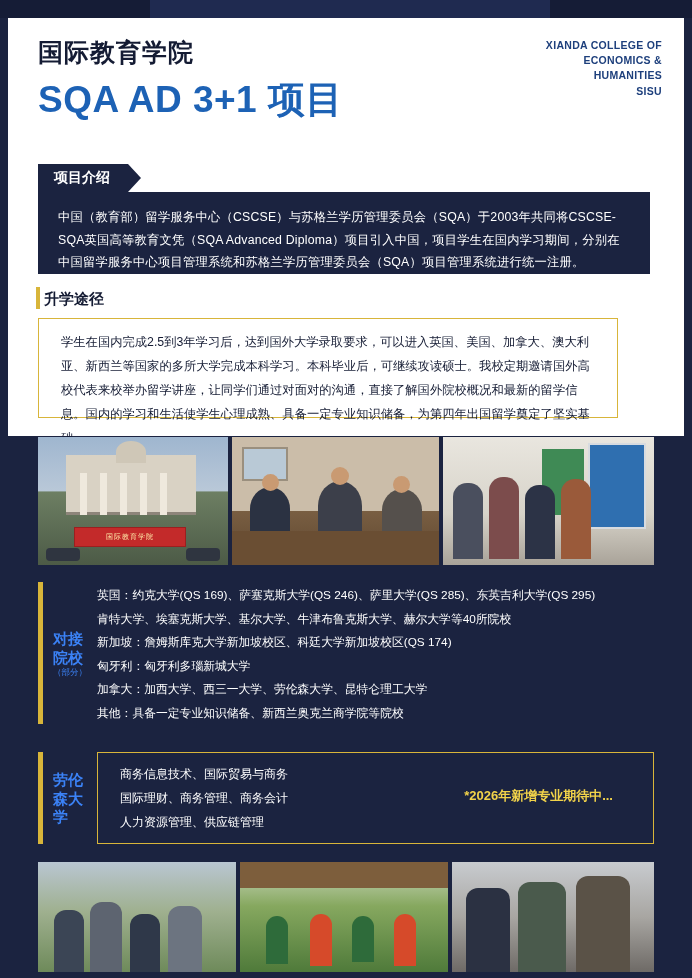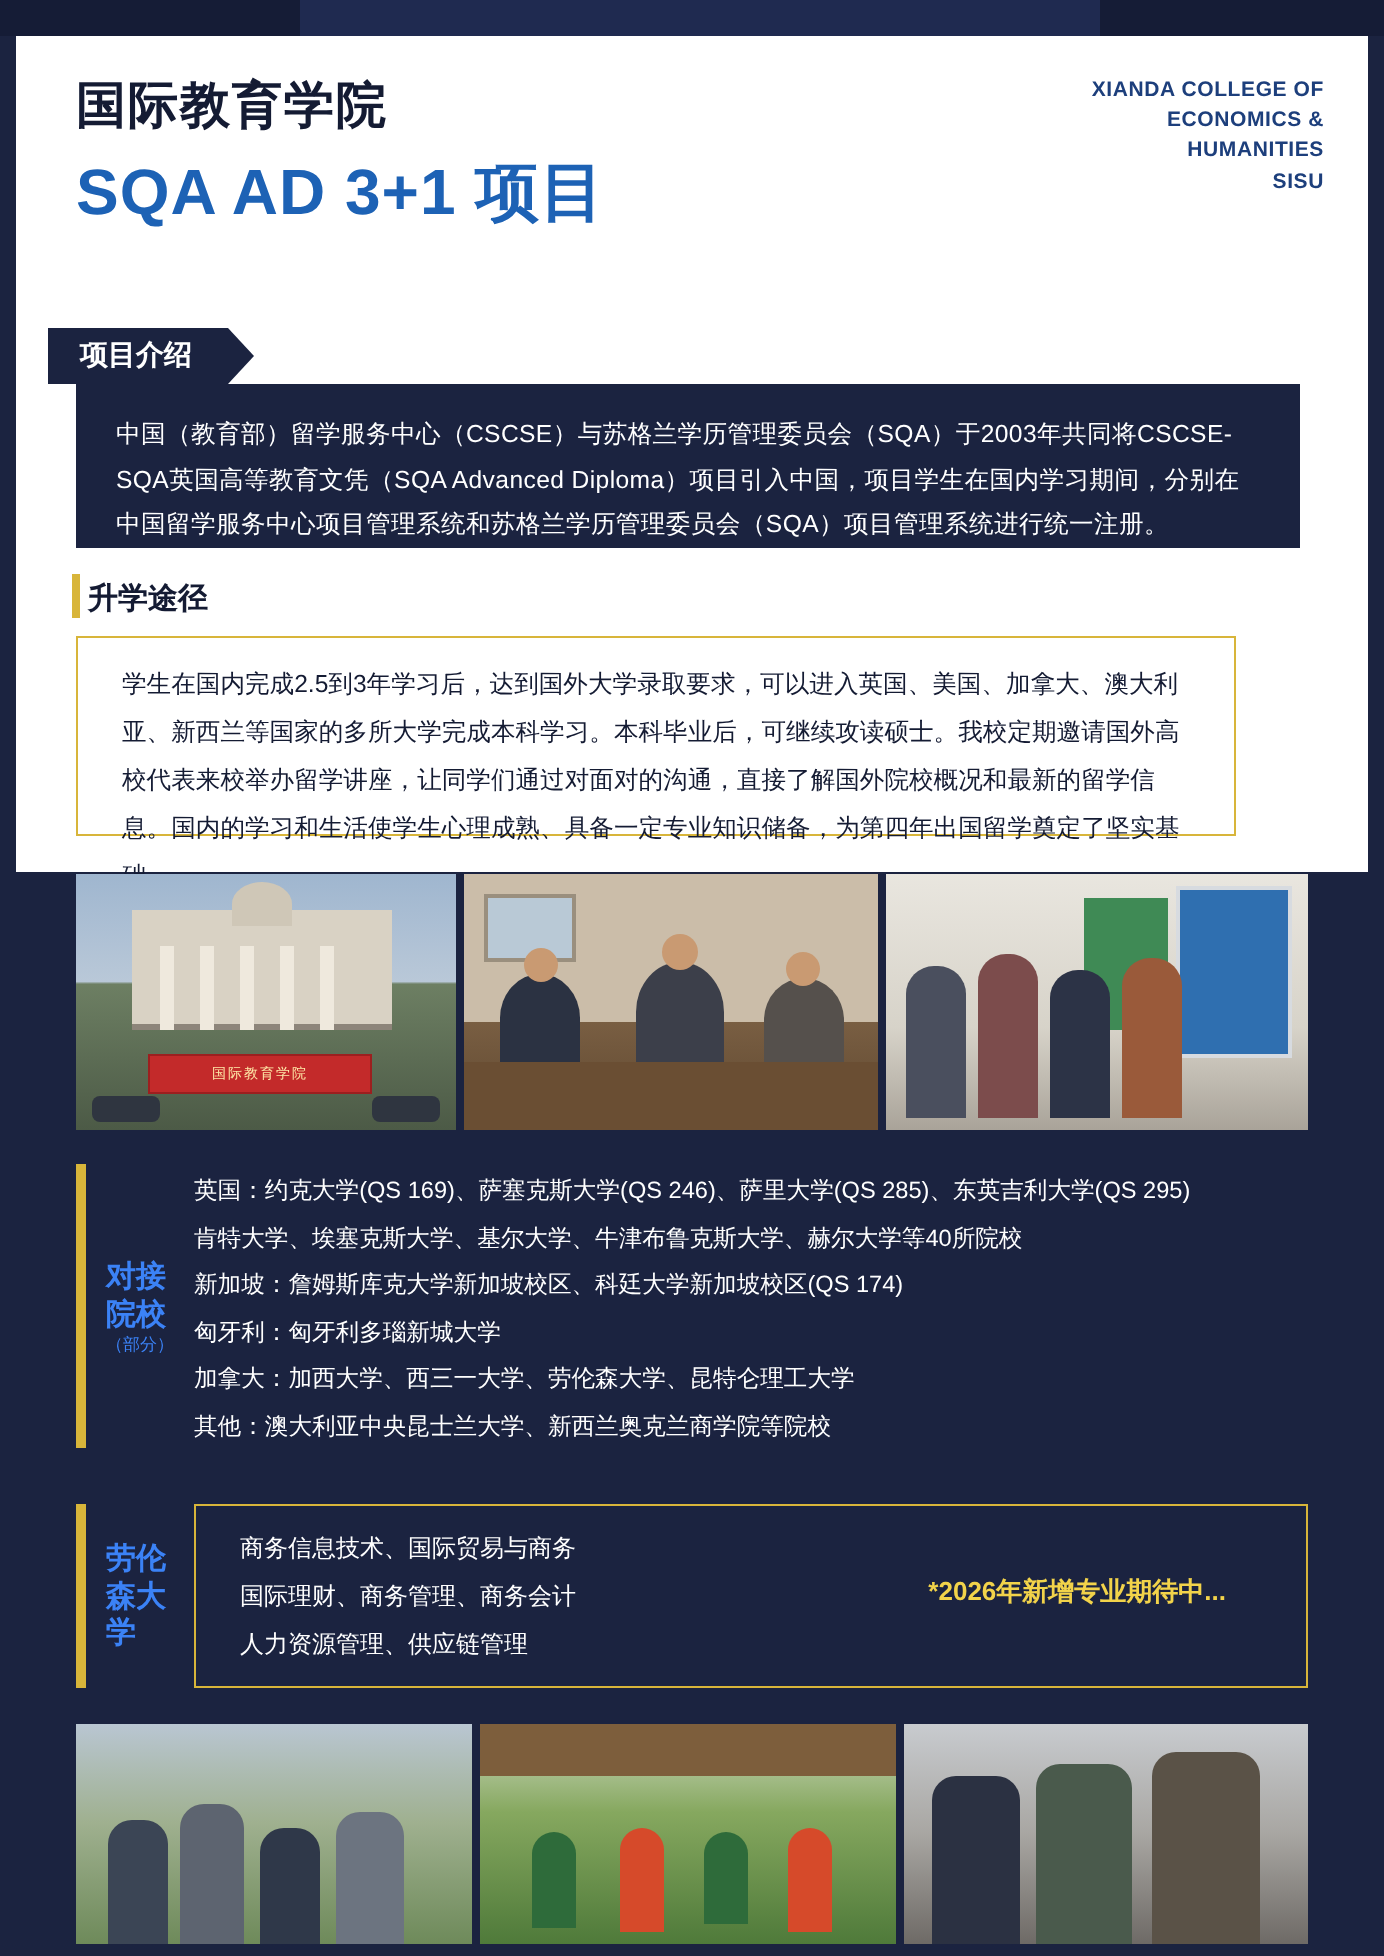--- a/index.html
+++ b/index.html
@@ -37,7 +37,7 @@
   }
   .title-en {
     margin-top: 6px;
-    font-size: 32px; font-weight: bold; color: #1d62b5;
+    font-size: 37px; font-weight: bold; color: #1d62b5;
     letter-spacing: 0.5px;
   }
   .title-sub {

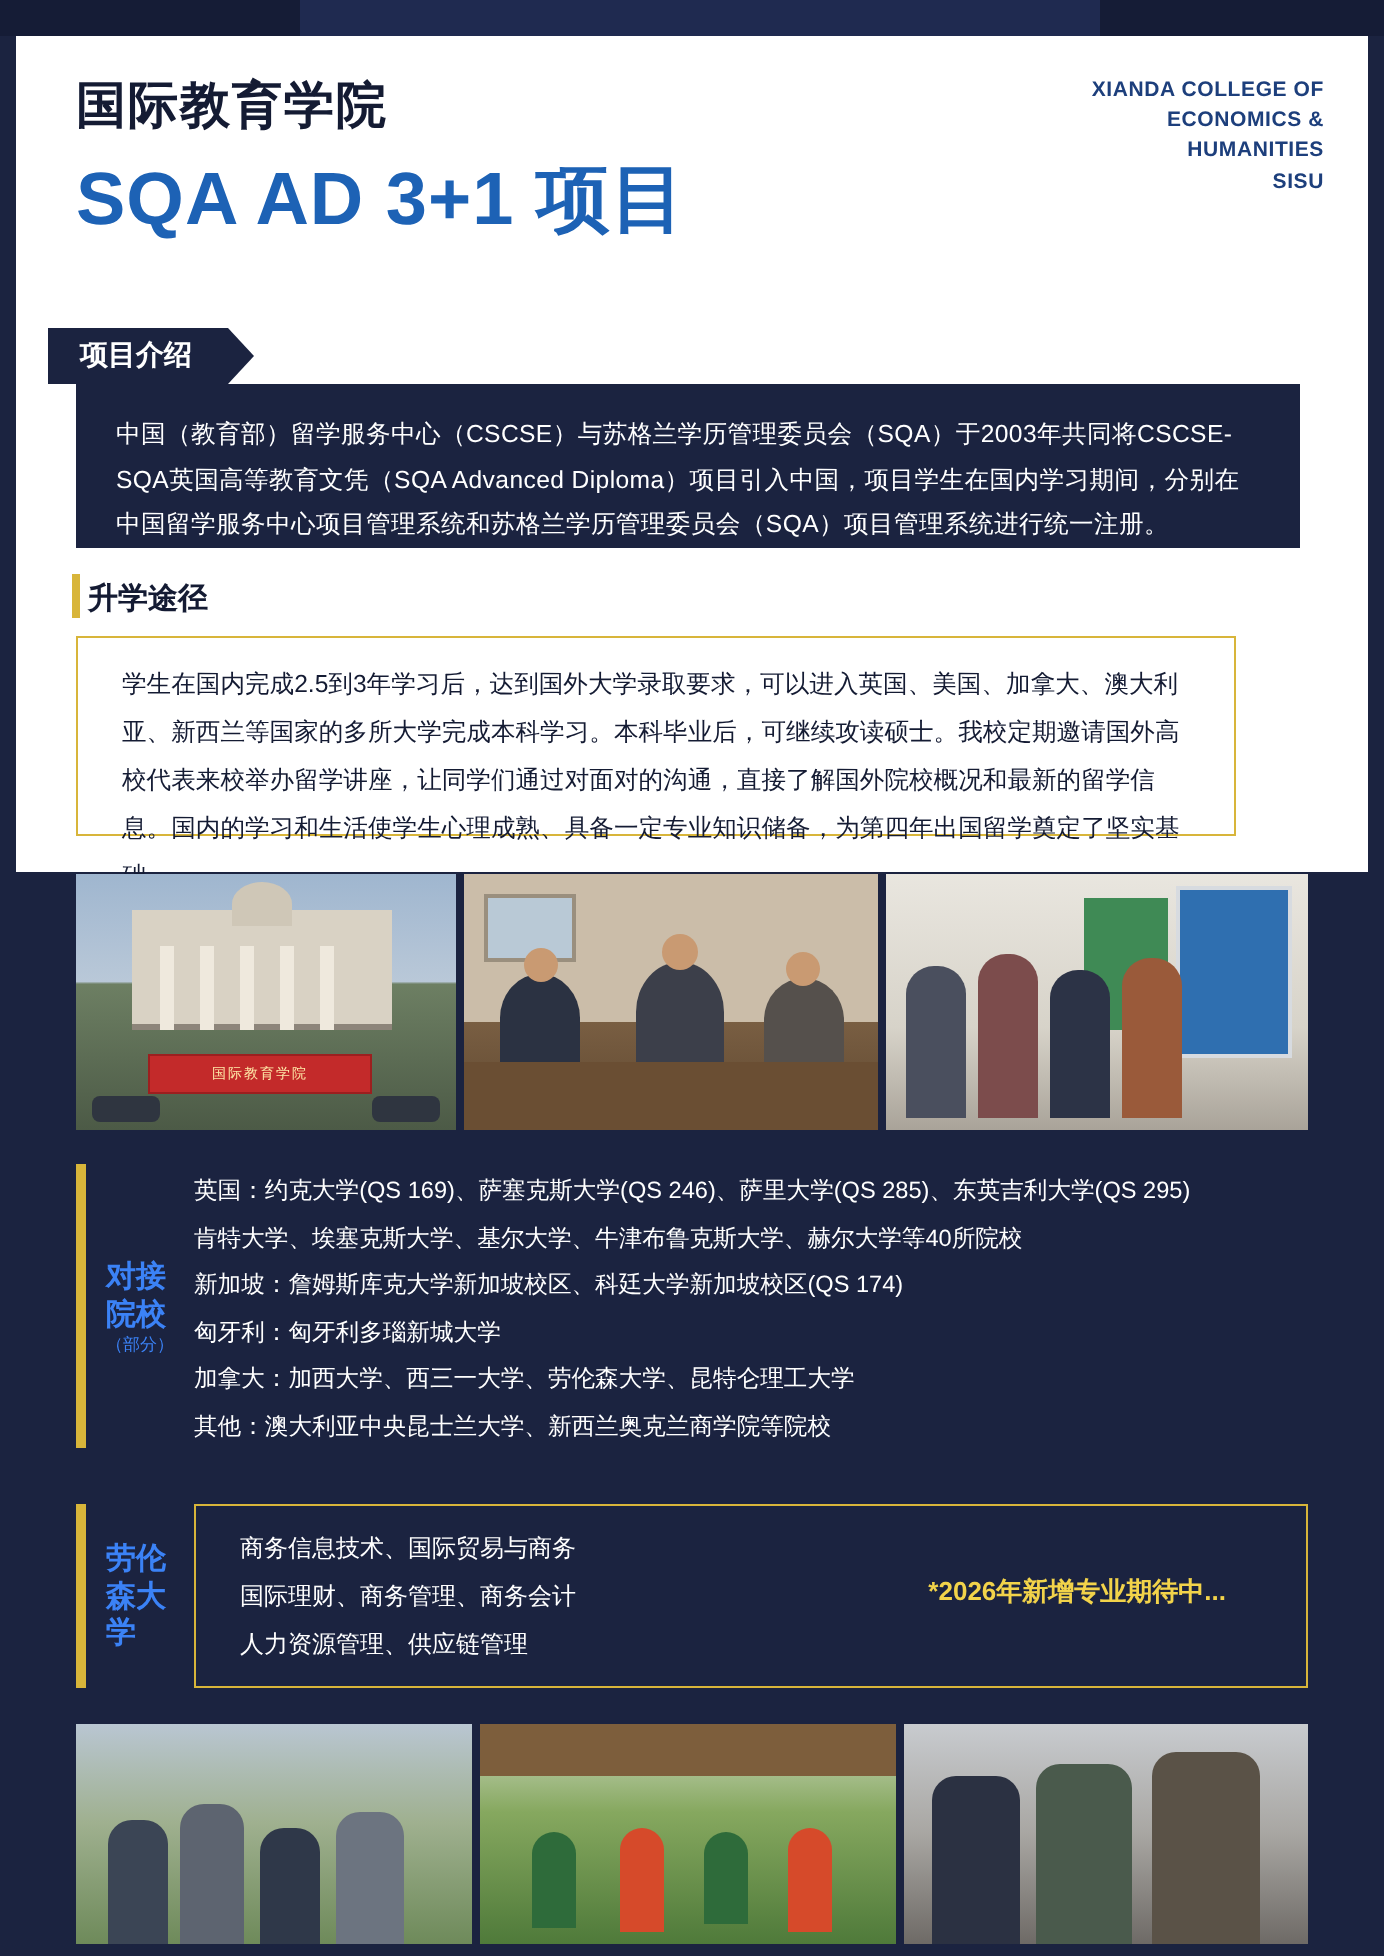--- a/index.html
+++ b/index.html
@@ -68,7 +68,7 @@
     border-top: 14px solid transparent;
     border-bottom: 14px solid transparent;
   }
-  .sec1-ribbon { top: 164px; left: 24px; }
+  .sec1-ribbon { top: 164px; left: 38px; }
 
   .sec1-box {
     position: absolute; top: 192px; left: 38px;

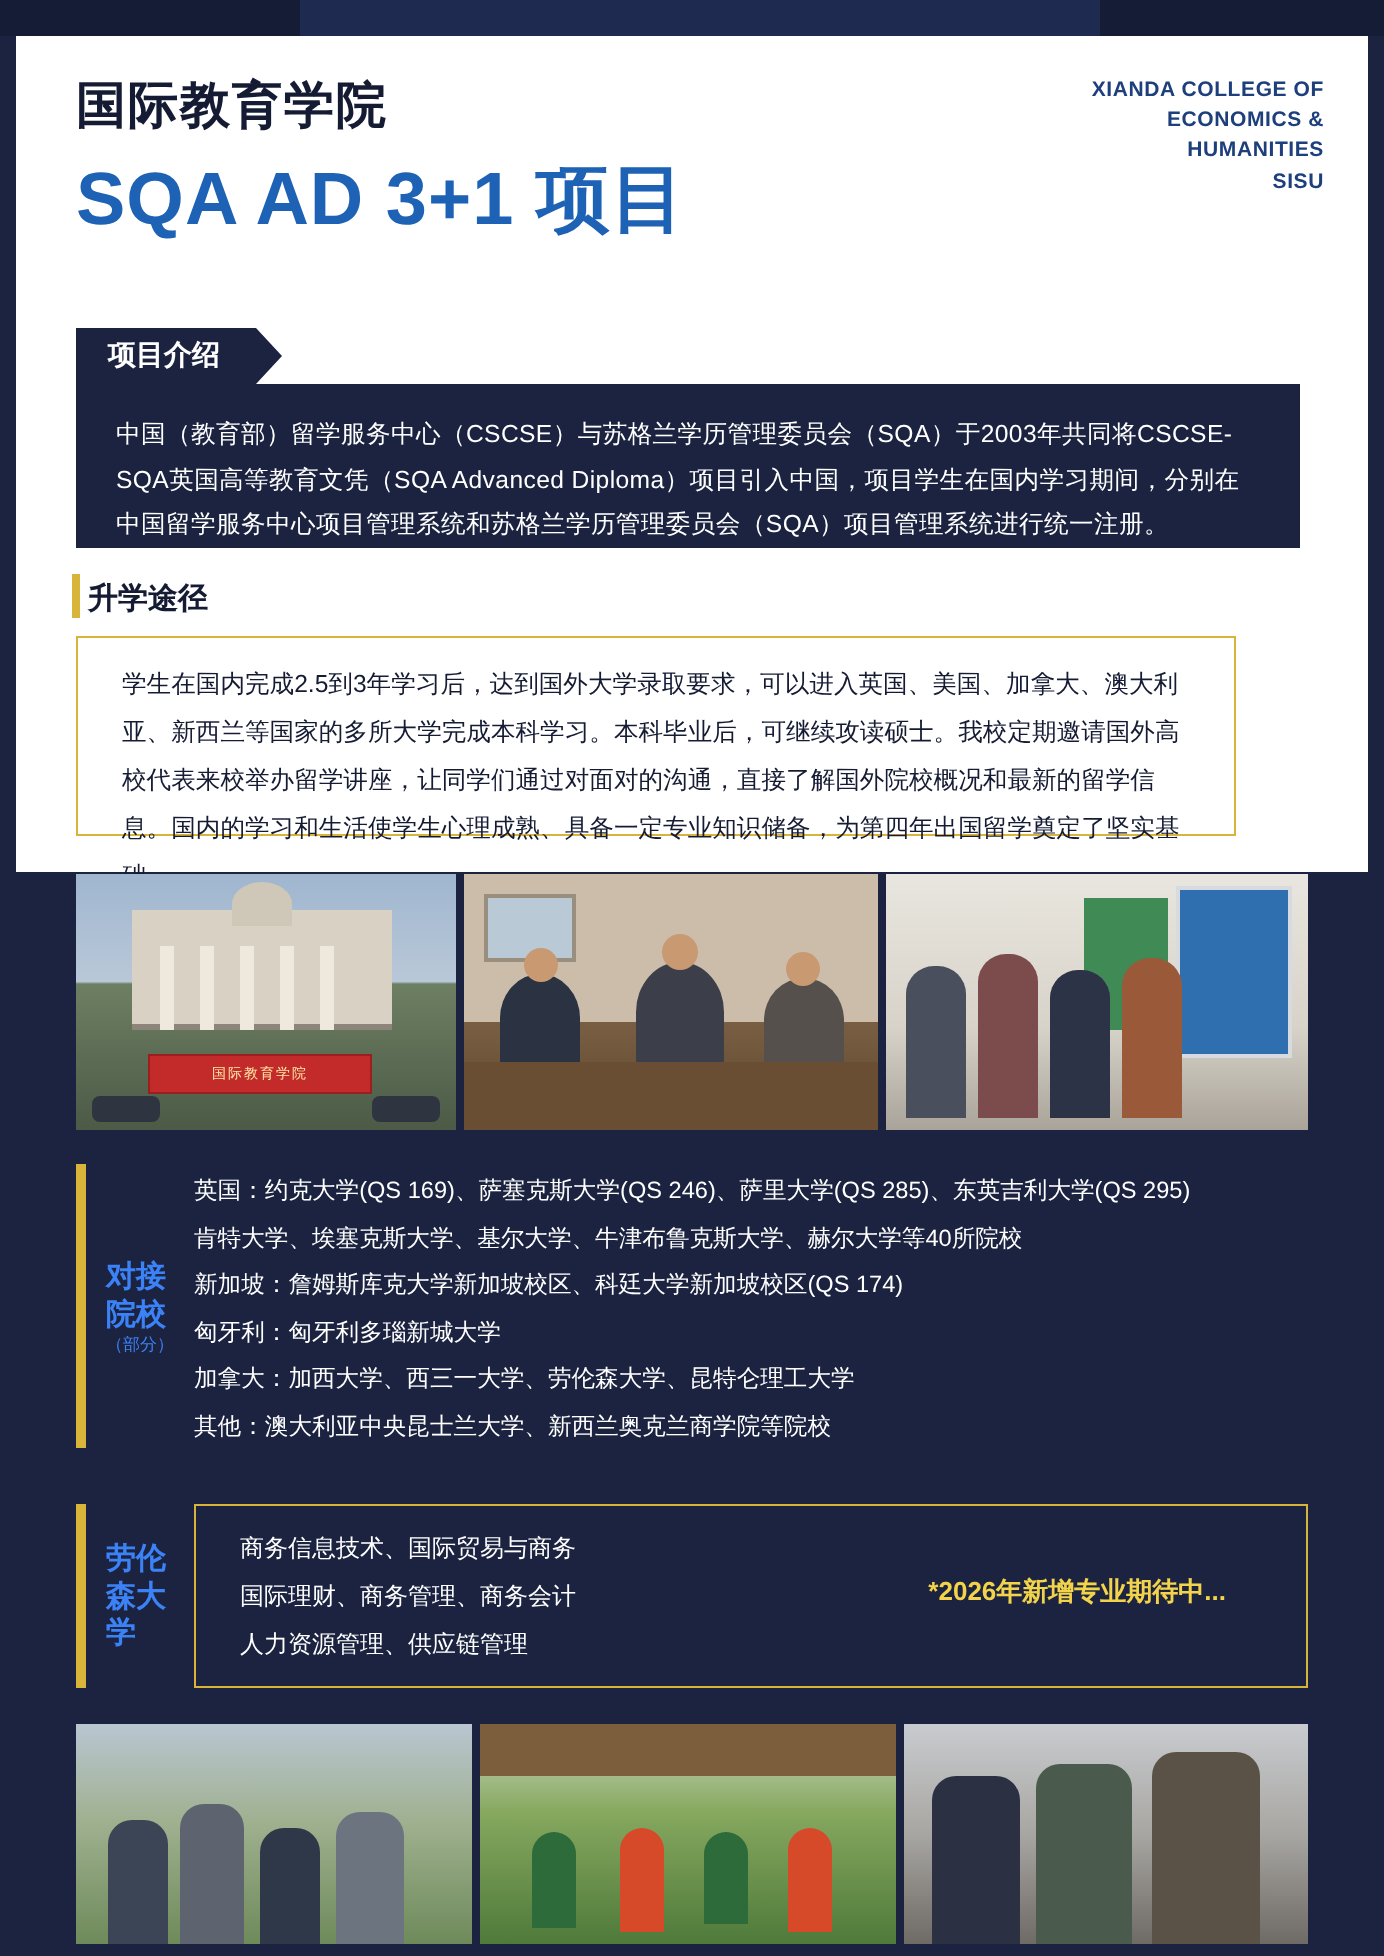--- a/index.html
+++ b/index.html
@@ -284,7 +284,7 @@
         <div>新加坡：詹姆斯库克大学新加坡校区、科廷大学新加坡校区(QS 174)</div>
         <div>匈牙利：匈牙利多瑙新城大学</div>
         <div>加拿大：加西大学、西三一大学、劳伦森大学、昆特仑理工大学</div>
-        <div>其他：澳大利亚中央昆士兰大学、新西兰奥克兰商学院等院校</div>
+        <div>其他：具备一定专业知识储备、新西兰奥克兰商学院等院校</div>
       </div>
     </div>
   </div>

